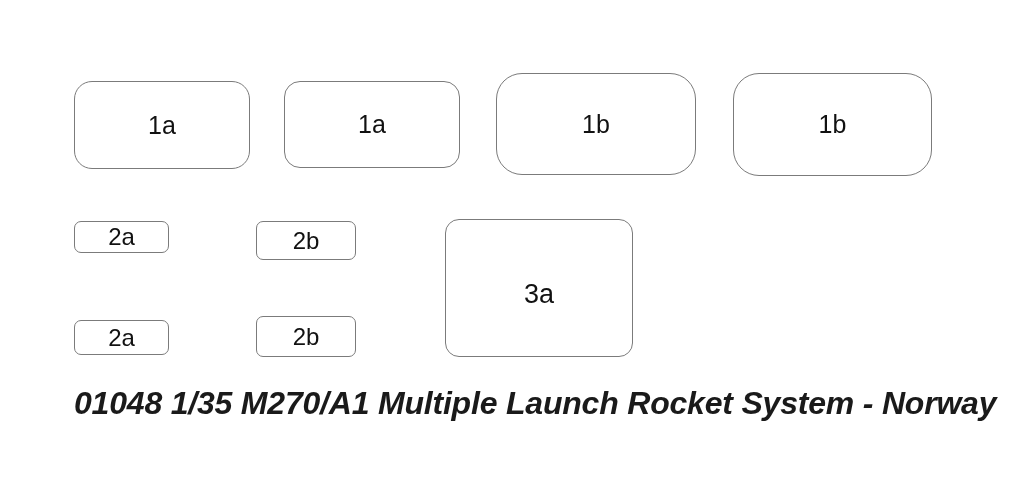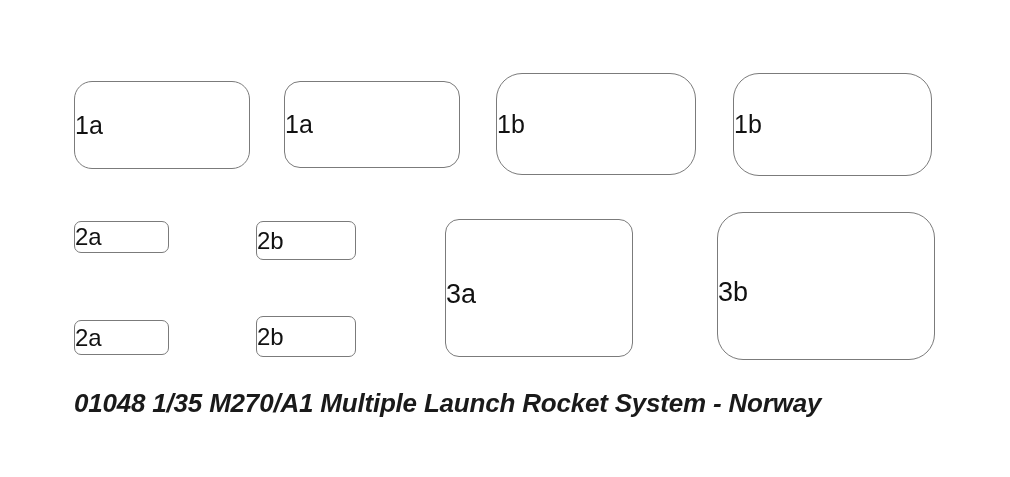--- a/index.html
+++ b/index.html
@@ -23,6 +23,7 @@
     border: 1.6px solid #7b7b7b;
     display: flex;
     align-items: center;
+    justify-content: center;
   }
   .part > .part-label {
     color: #111111;

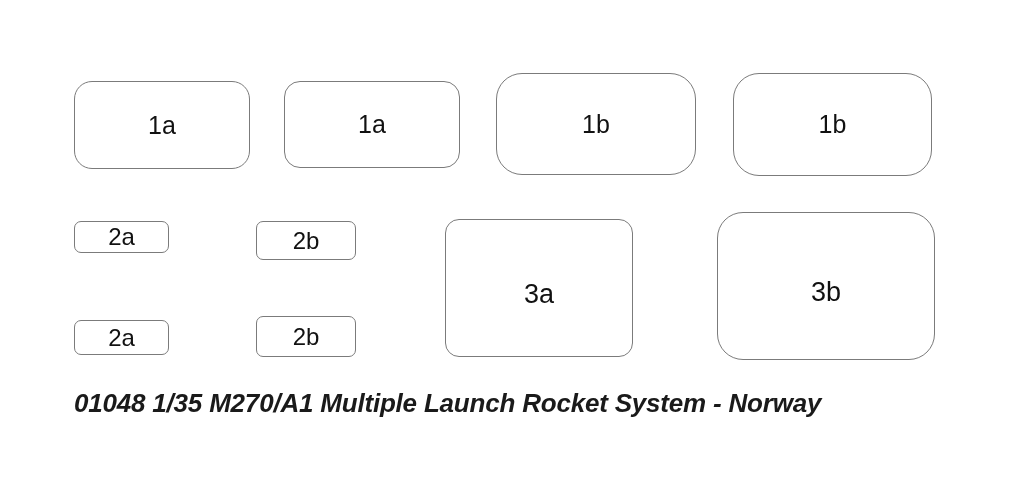--- a/index.html
+++ b/index.html
@@ -121,9 +121,6 @@
     <span class="part-label">3a</span>
   </div>
 
-  <div class="part p-3b">
-    <span class="part-label">3b</span>
-  </div>
 
   <div id="caption">01048 1/35 M270/A1 Multiple Launch Rocket System - Norway</div>
 

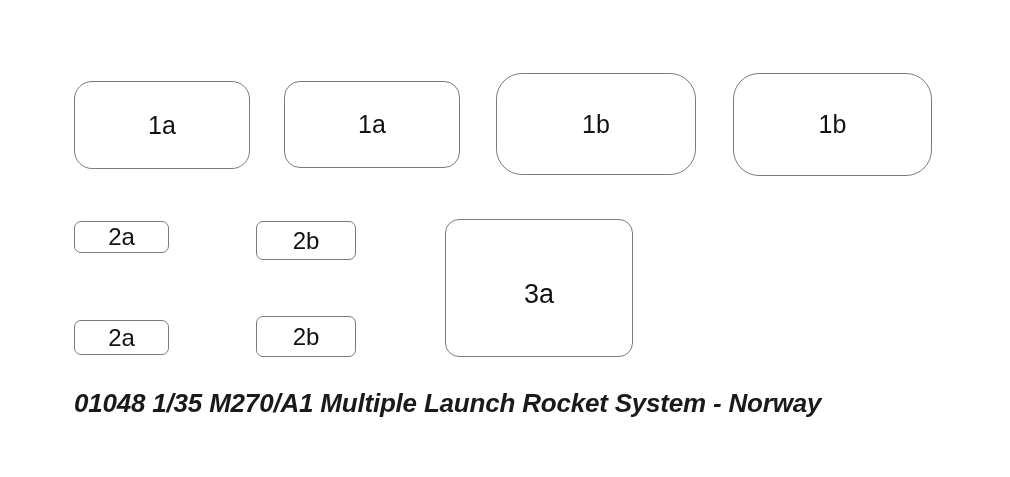--- a/index.html
+++ b/index.html
@@ -74,7 +74,7 @@
     font-family: "Liberation Sans", sans-serif;
     font-weight: 700;
     font-style: italic;
-    font-size: 26px;
+    font-size: 32px;
     letter-spacing: -0.2px;
     white-space: nowrap;
     user-select: none;

